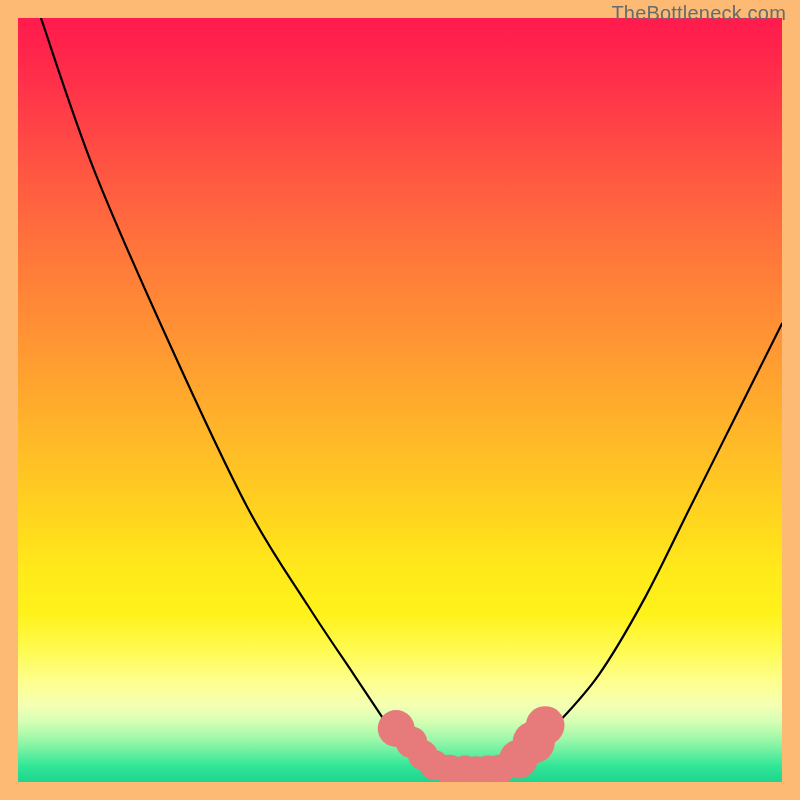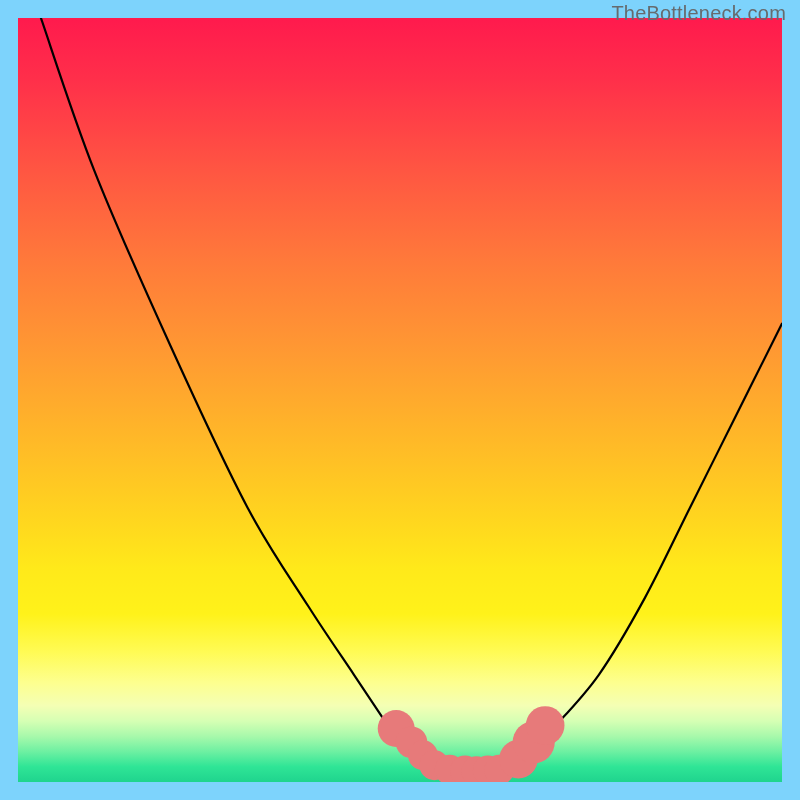--- a/index.html
+++ b/index.html
@@ -17,7 +17,7 @@
     left: 0;
     width: 800px;
     height: 800px;
-    background: #7dd3fc;
+    background: #fdba74;
   }
   .plot-area {
     position: absolute;

